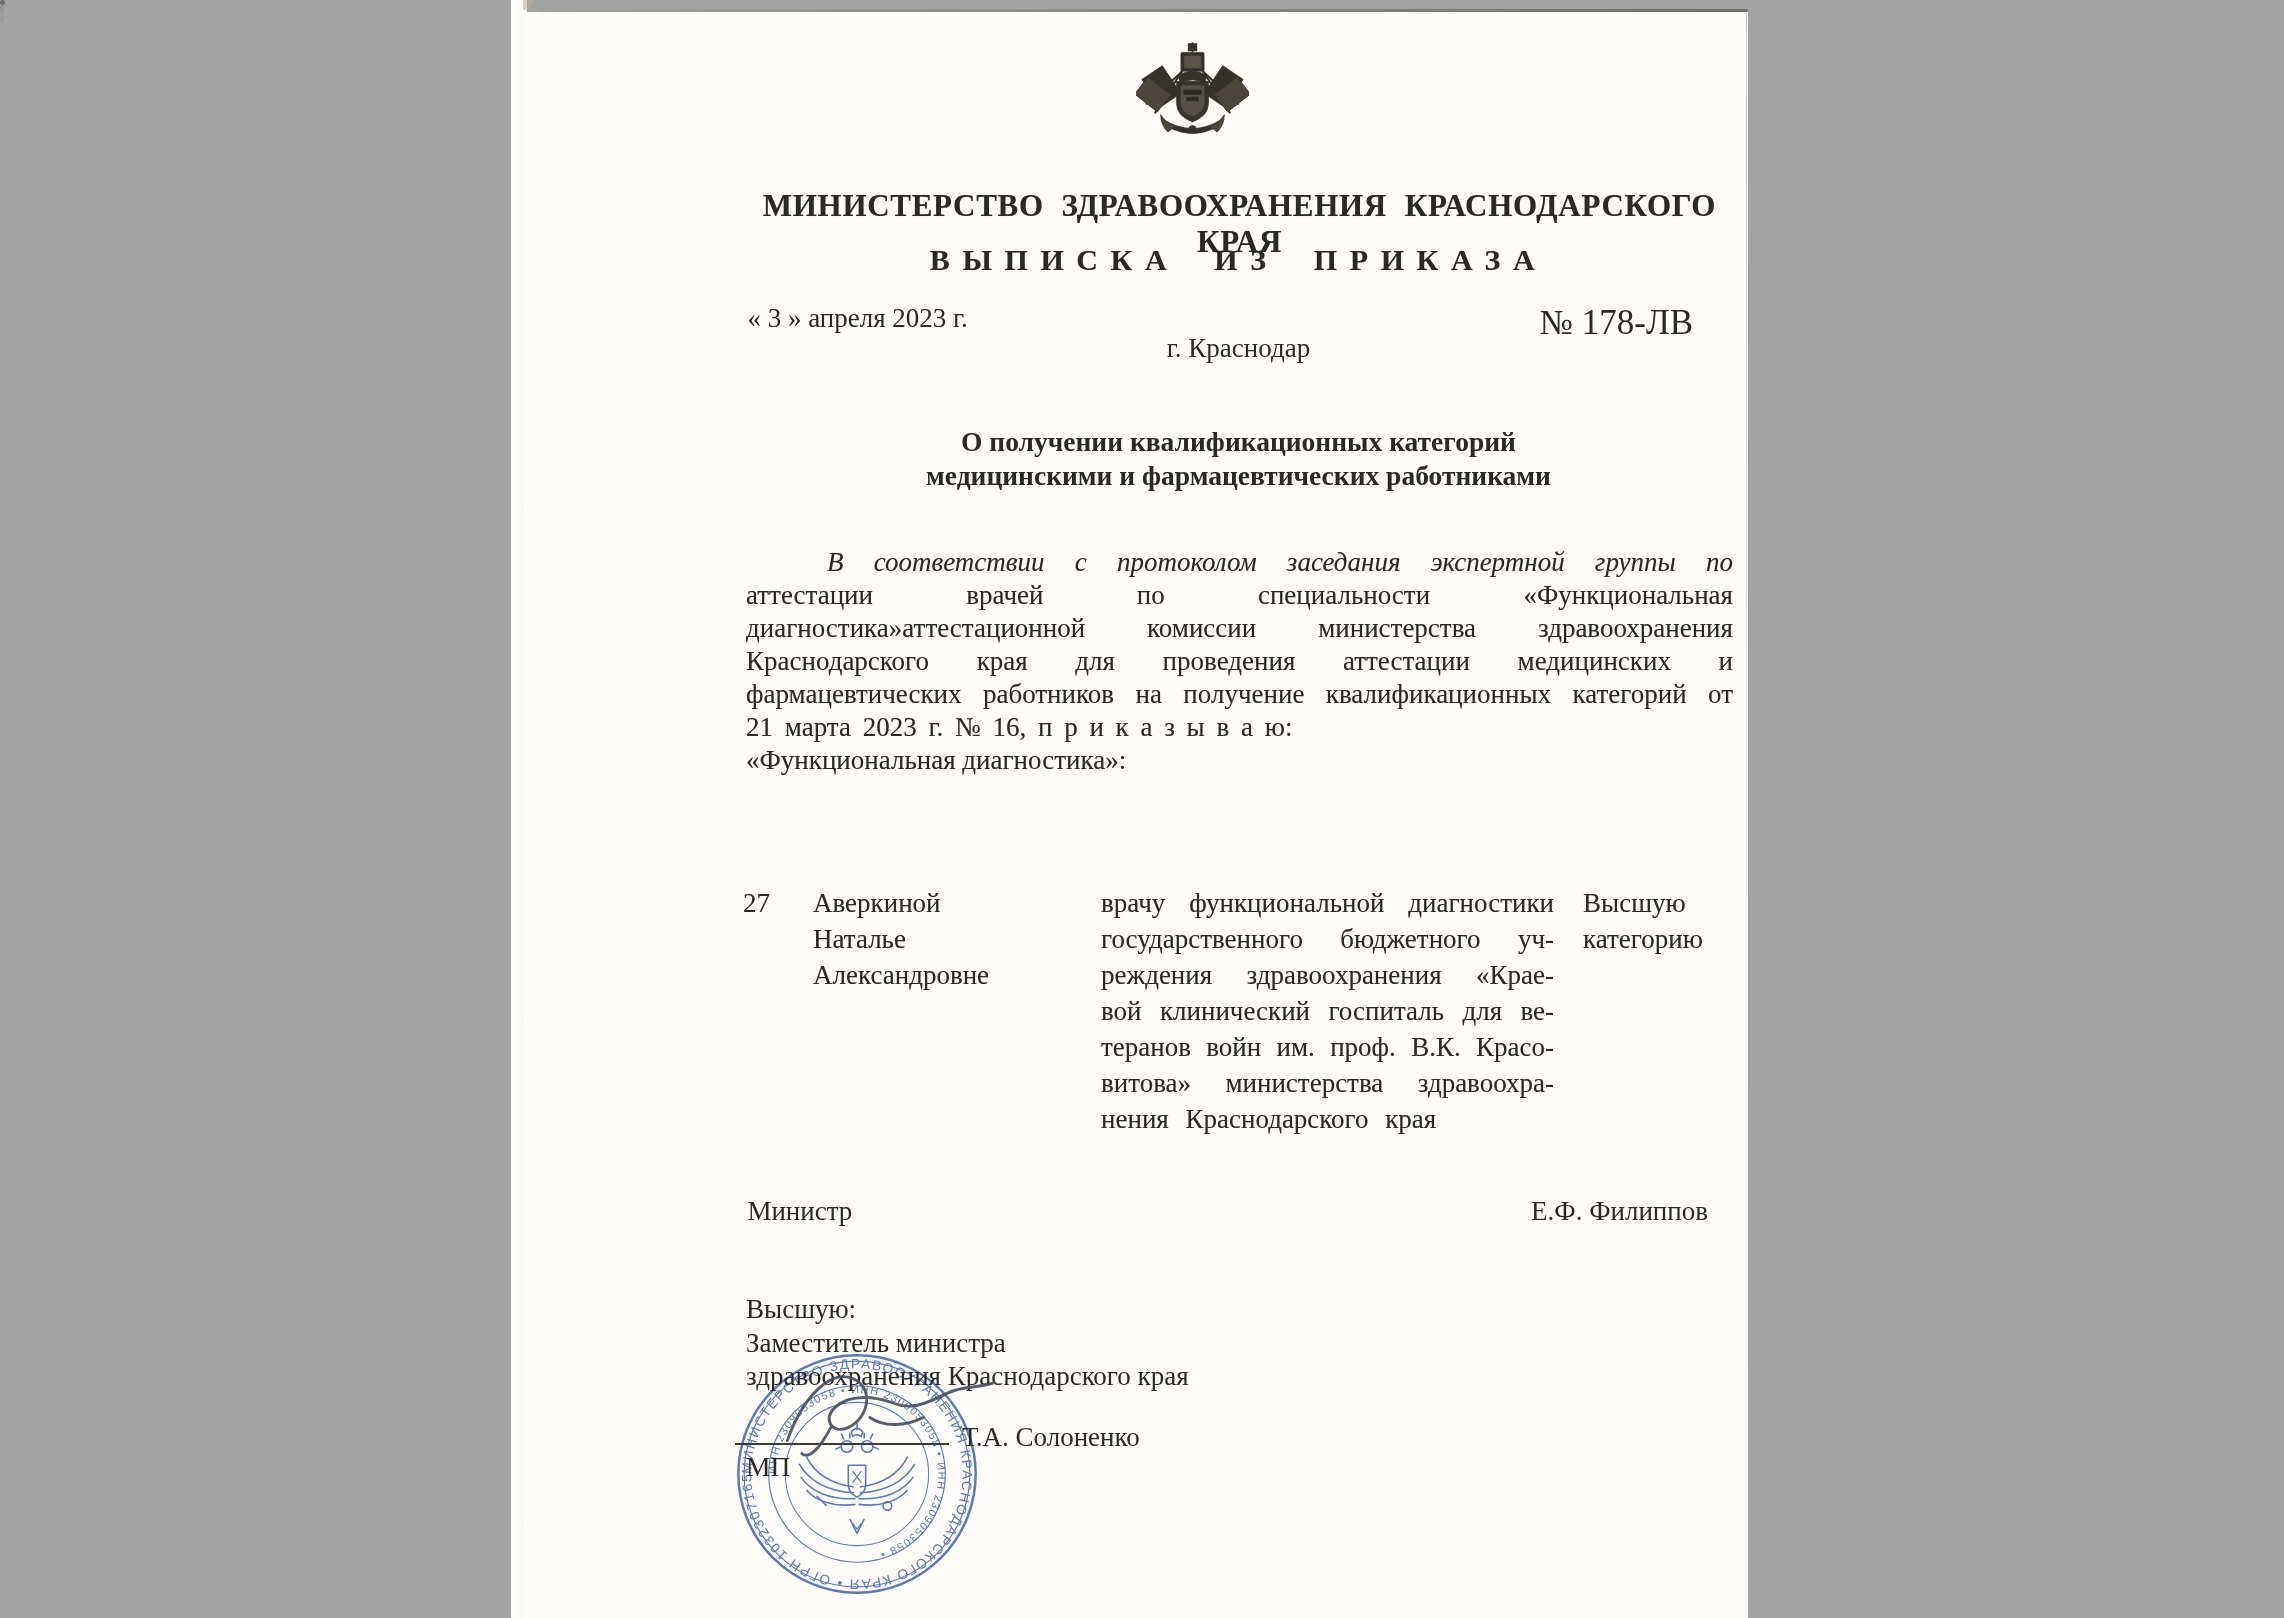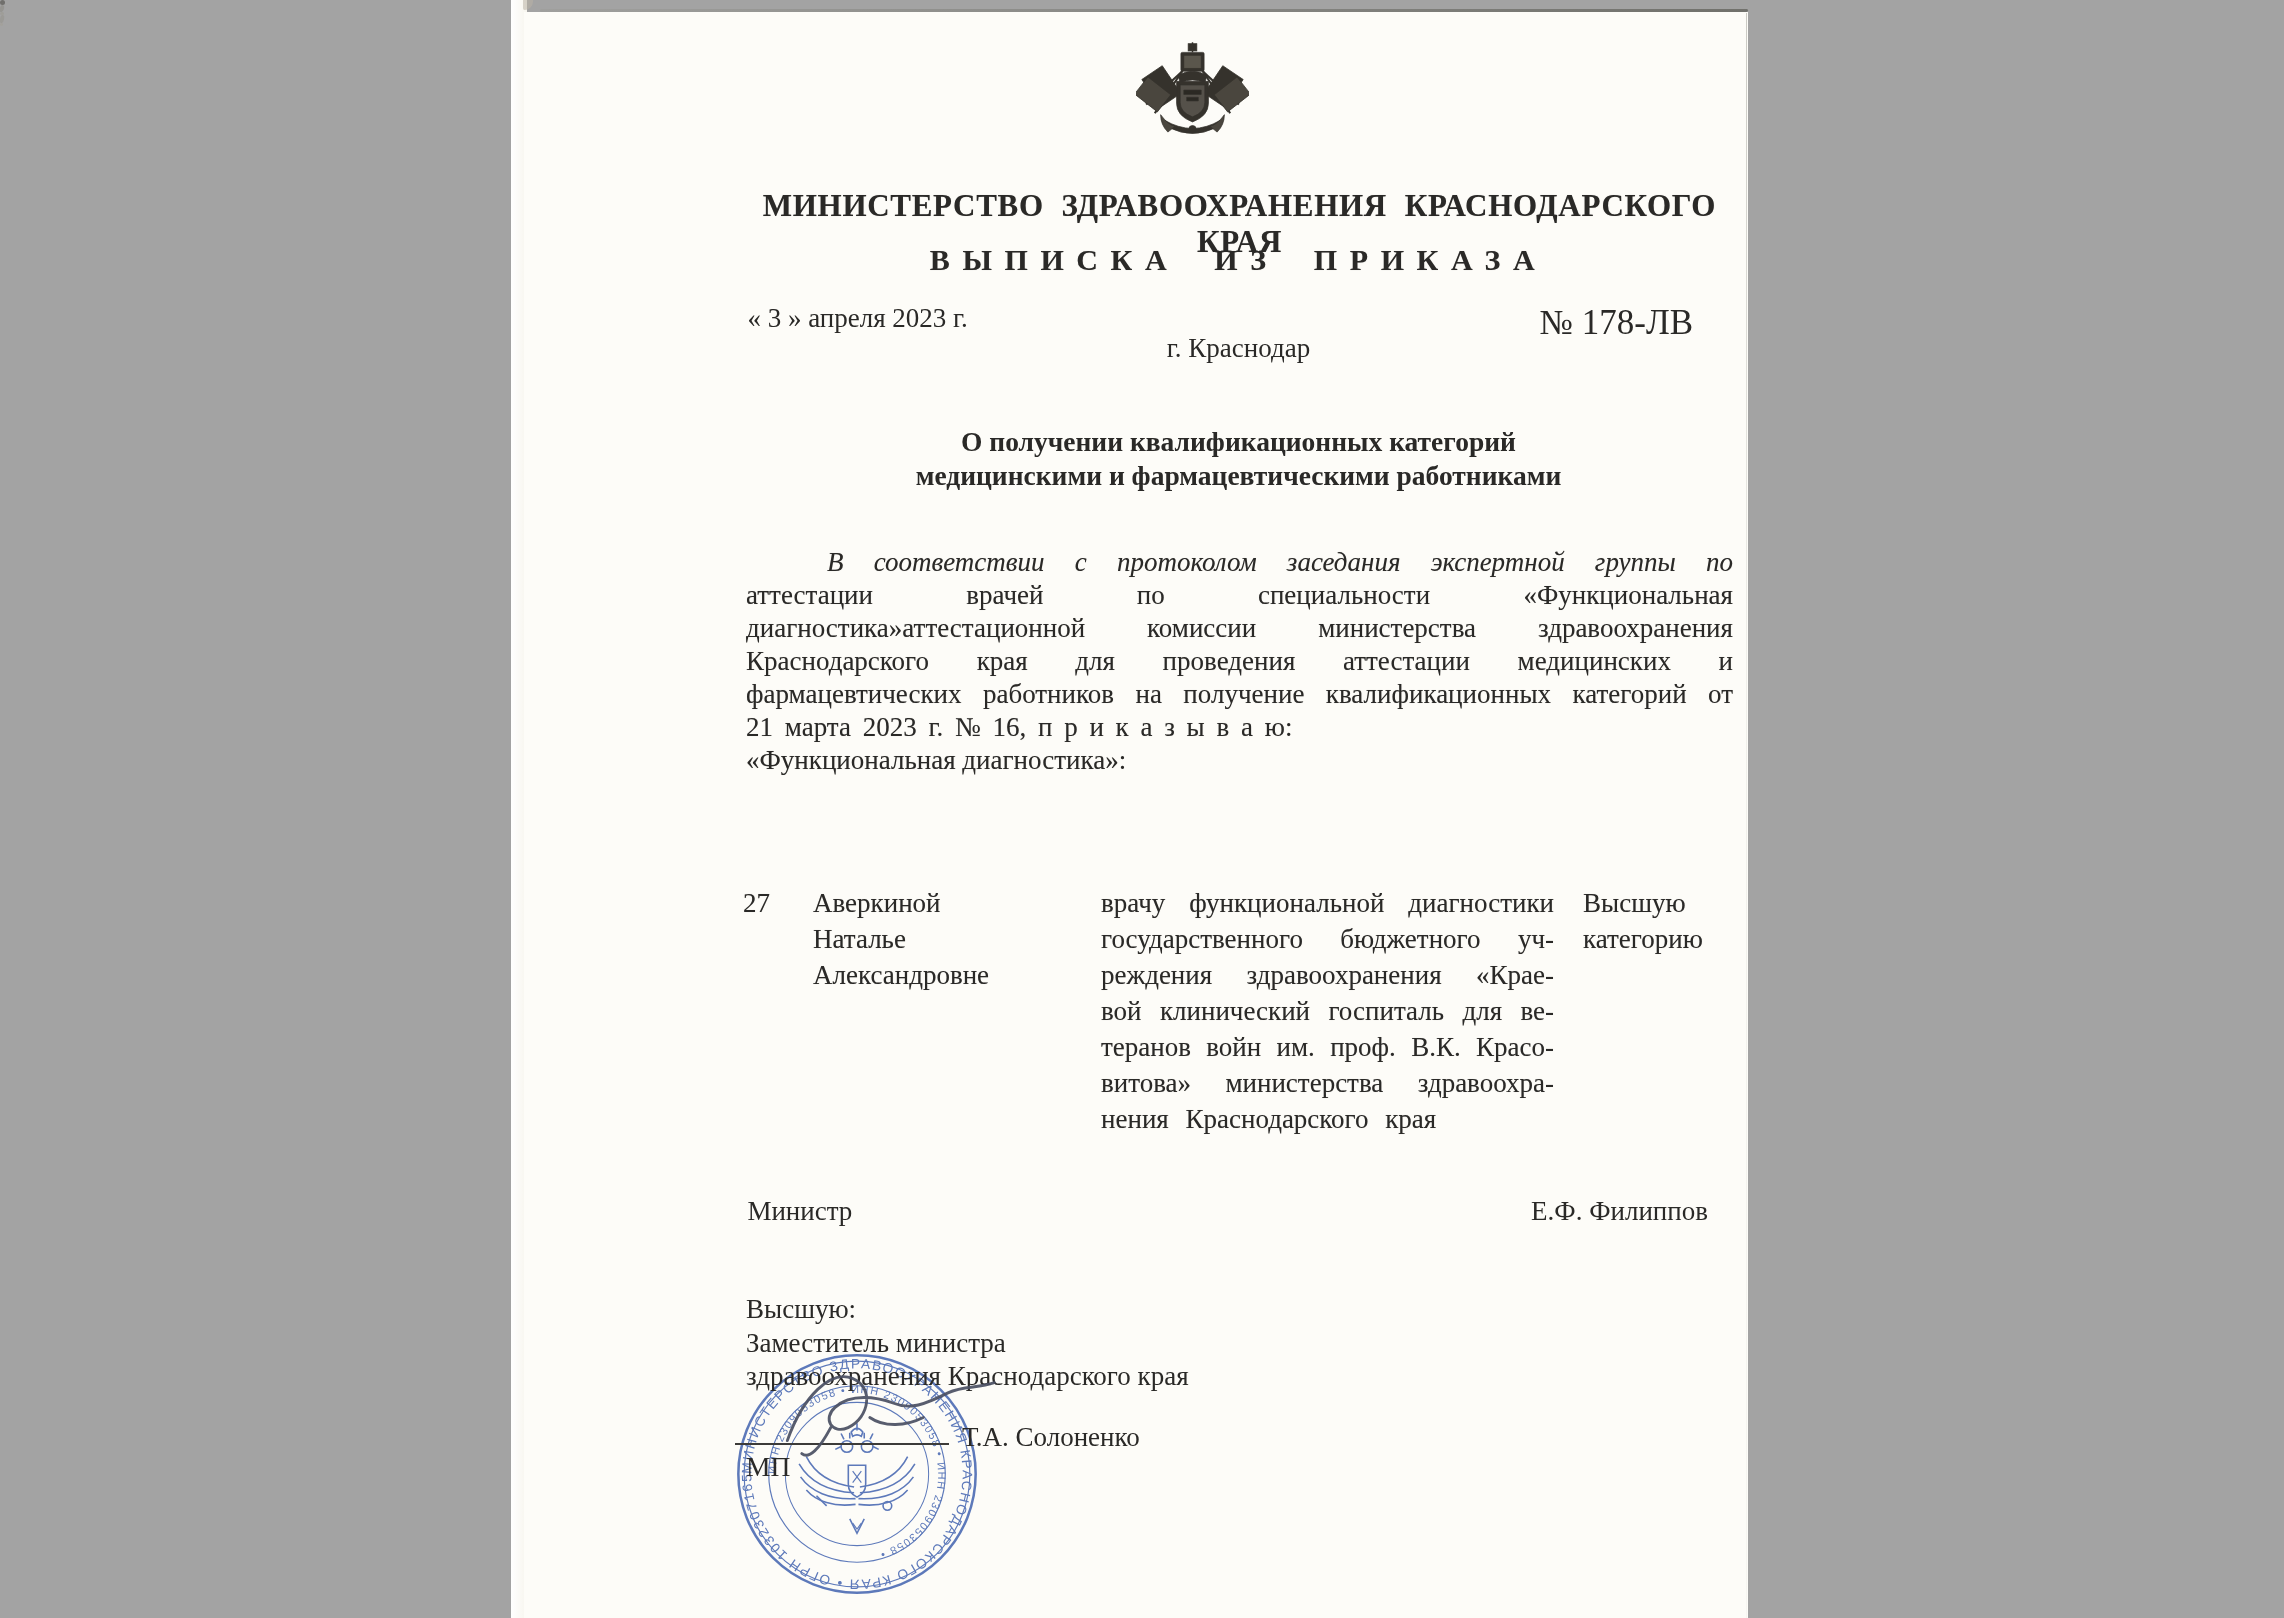--- a/index.html
+++ b/index.html
@@ -137,7 +137,7 @@
 
   <div class="abs subject">
     <div>О получении квалификационных категорий</div>
-    <div>медицинскими и фармацевтическими работниками</div>
+    <div>медицинскими и фармацевтических работниками</div>
   </div>
 
   <div class="abs para">

